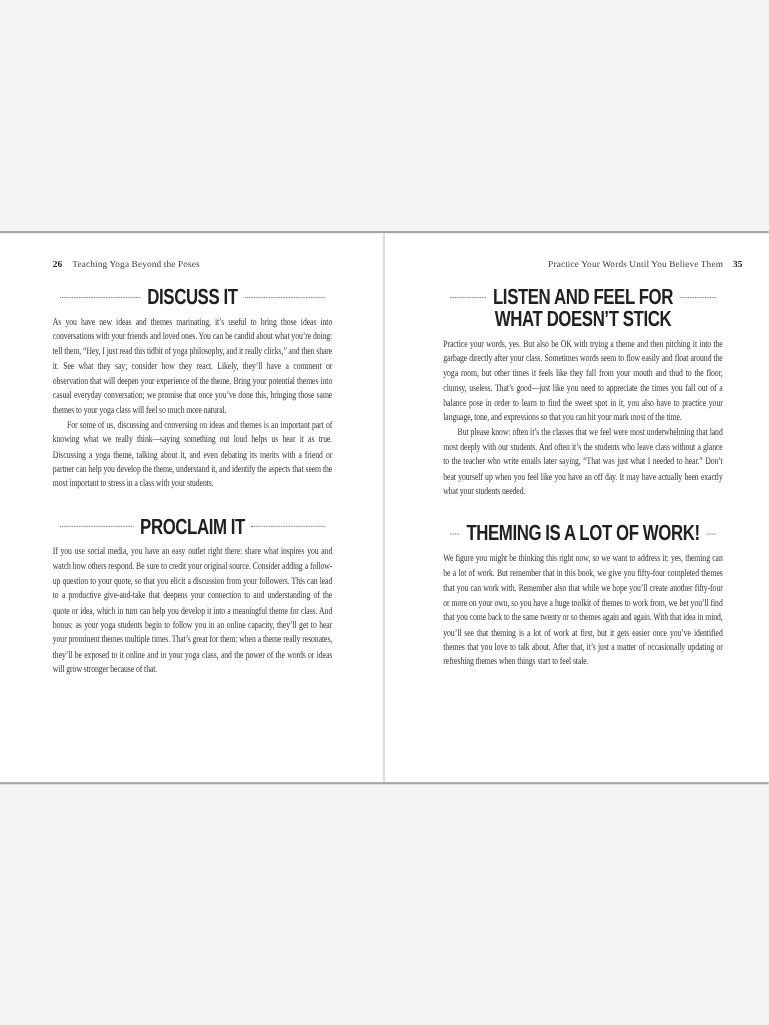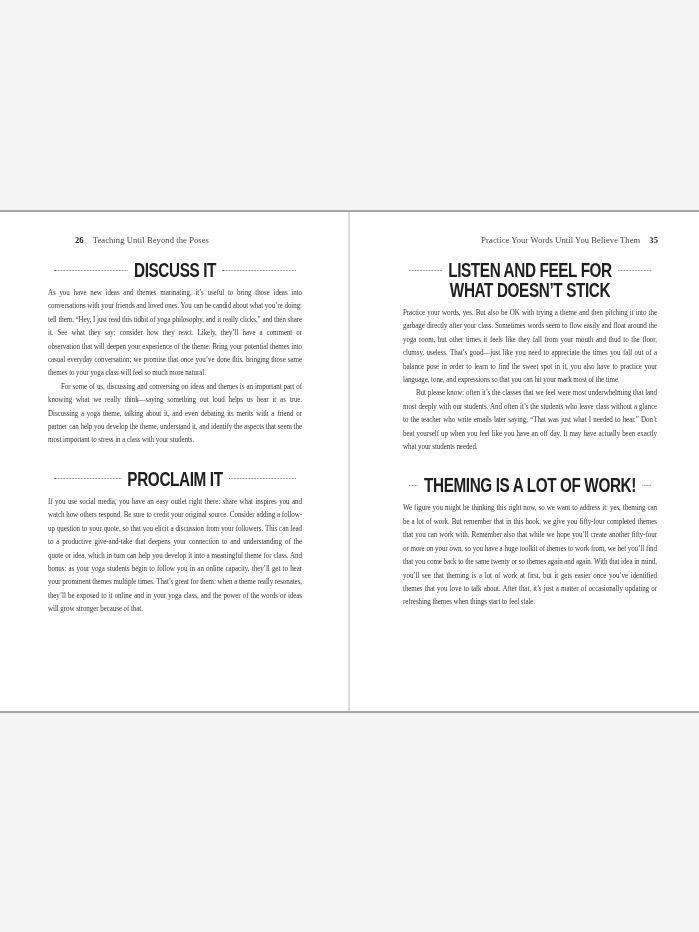--- a/index.html
+++ b/index.html
@@ -36,7 +36,6 @@
     line-height: 11px;
     color: #3f3f3f;
     letter-spacing: 0.1px;
-    margin-left: 27px;
   }
   .running-head.rh-right { justify-content: flex-end; }
   .folio { font-weight: bold; color: #242424; }

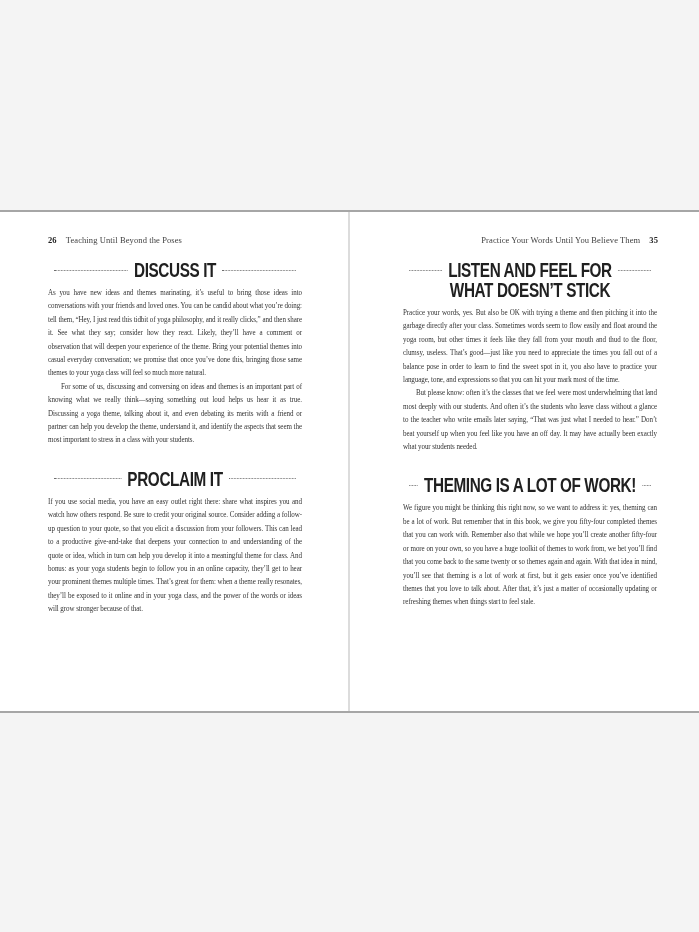--- a/index.html
+++ b/index.html
@@ -100,7 +100,7 @@
     <div class="page left">
       <div class="running-head">
         <span class="folio">26</span>
-        <span class="rh-title">Teaching Until Beyond the Poses</span>
+        <span class="rh-title">Teaching Yoga Beyond the Poses</span>
       </div>
       <div class="cols">
         <div class="section first">

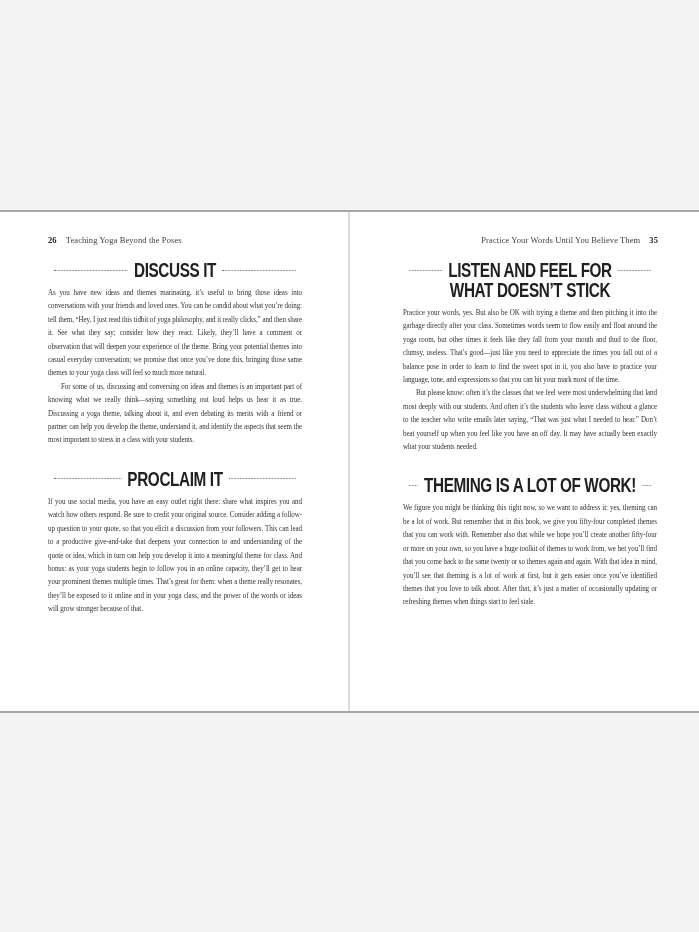--- a/index.html
+++ b/index.html
@@ -25,7 +25,7 @@
   }
   .page { box-sizing: border-box; padding-top: 23px; }
   .page.left  { width: 348px; padding-left: 48px; padding-right: 46px; }
-  .page.right { width: 349px; padding-left: 53px; padding-right: 41px; }
+  .page.right { width: 349px; padding-left: 53px; padding-right: 24px; }
   .spine { width: 2px; background: #dcdcdc; }
 
   .running-head {

